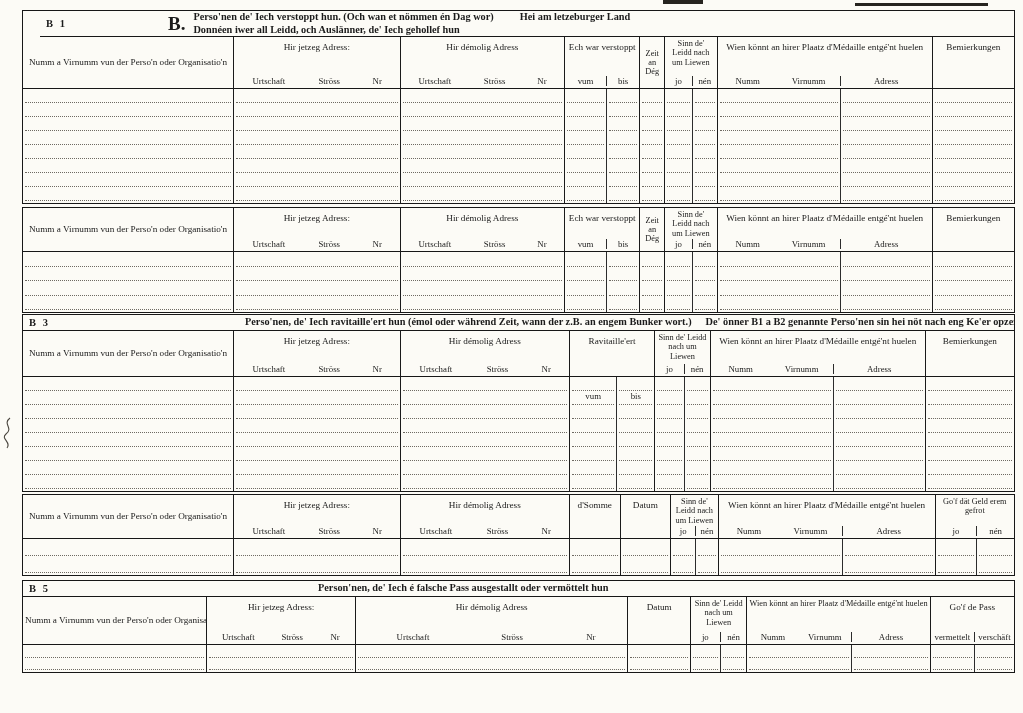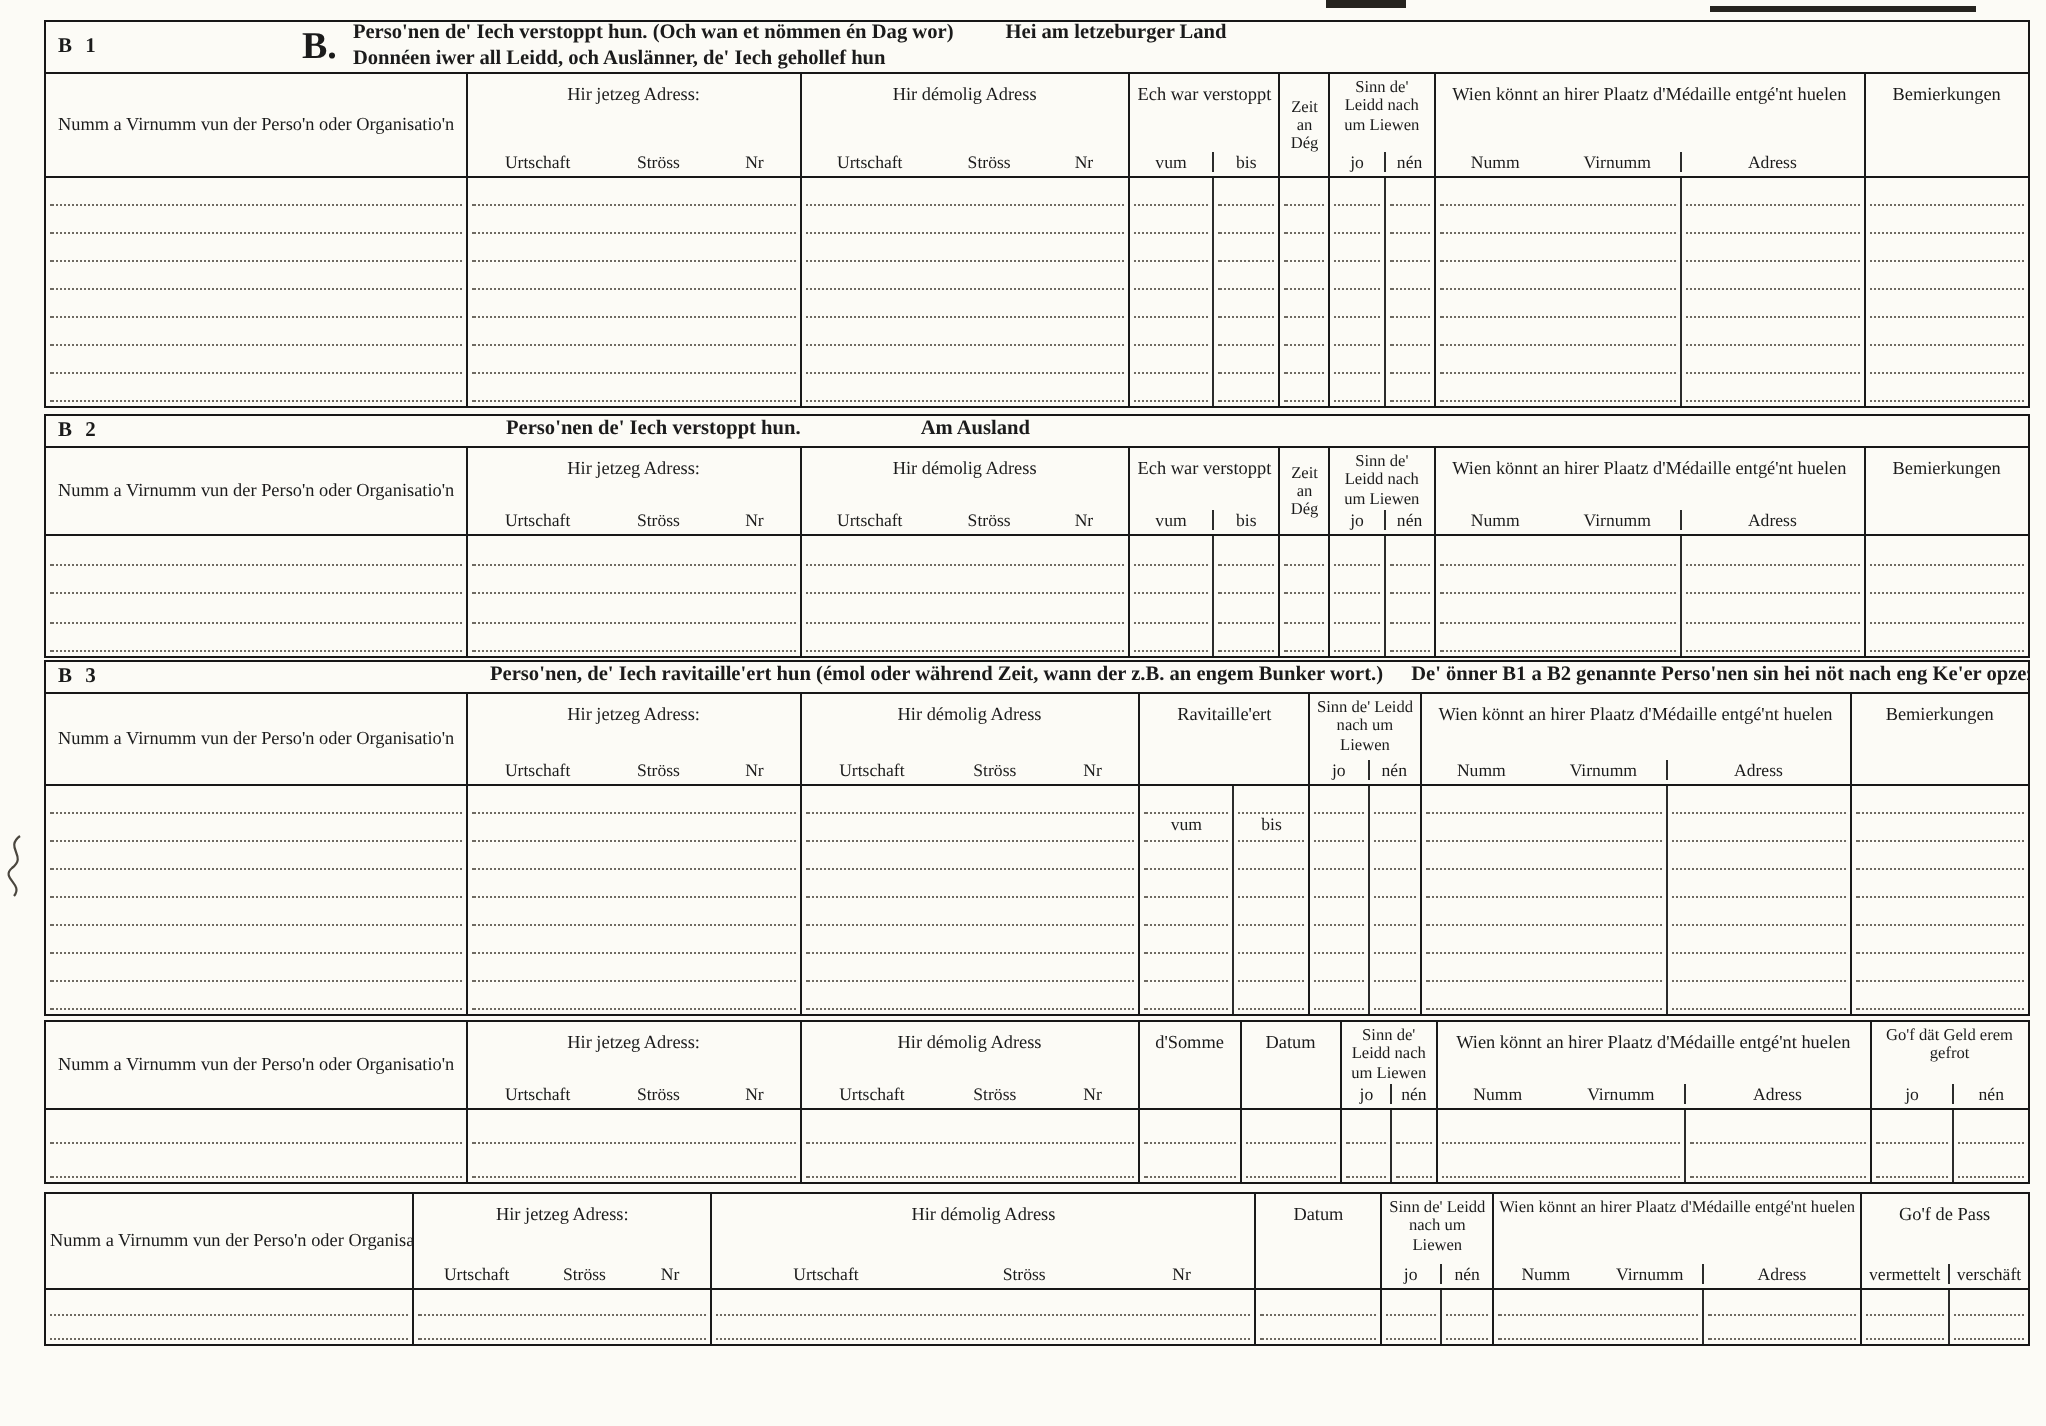--- a/index.html
+++ b/index.html
@@ -47,7 +47,7 @@
   </svg>
   <div id="form">
       <div class="section sec-gap1">
-        <div class="bar" style="height: 26px;">
+        <div class="bar" style="height: 26px; margin-left: 17px;">
           <div class="bar-id">B 1</div>
           <div class="big-letter" style="margin-left: 38px;">B.</div>
           <div class="bar-titles" style="margin-left: 8px;">

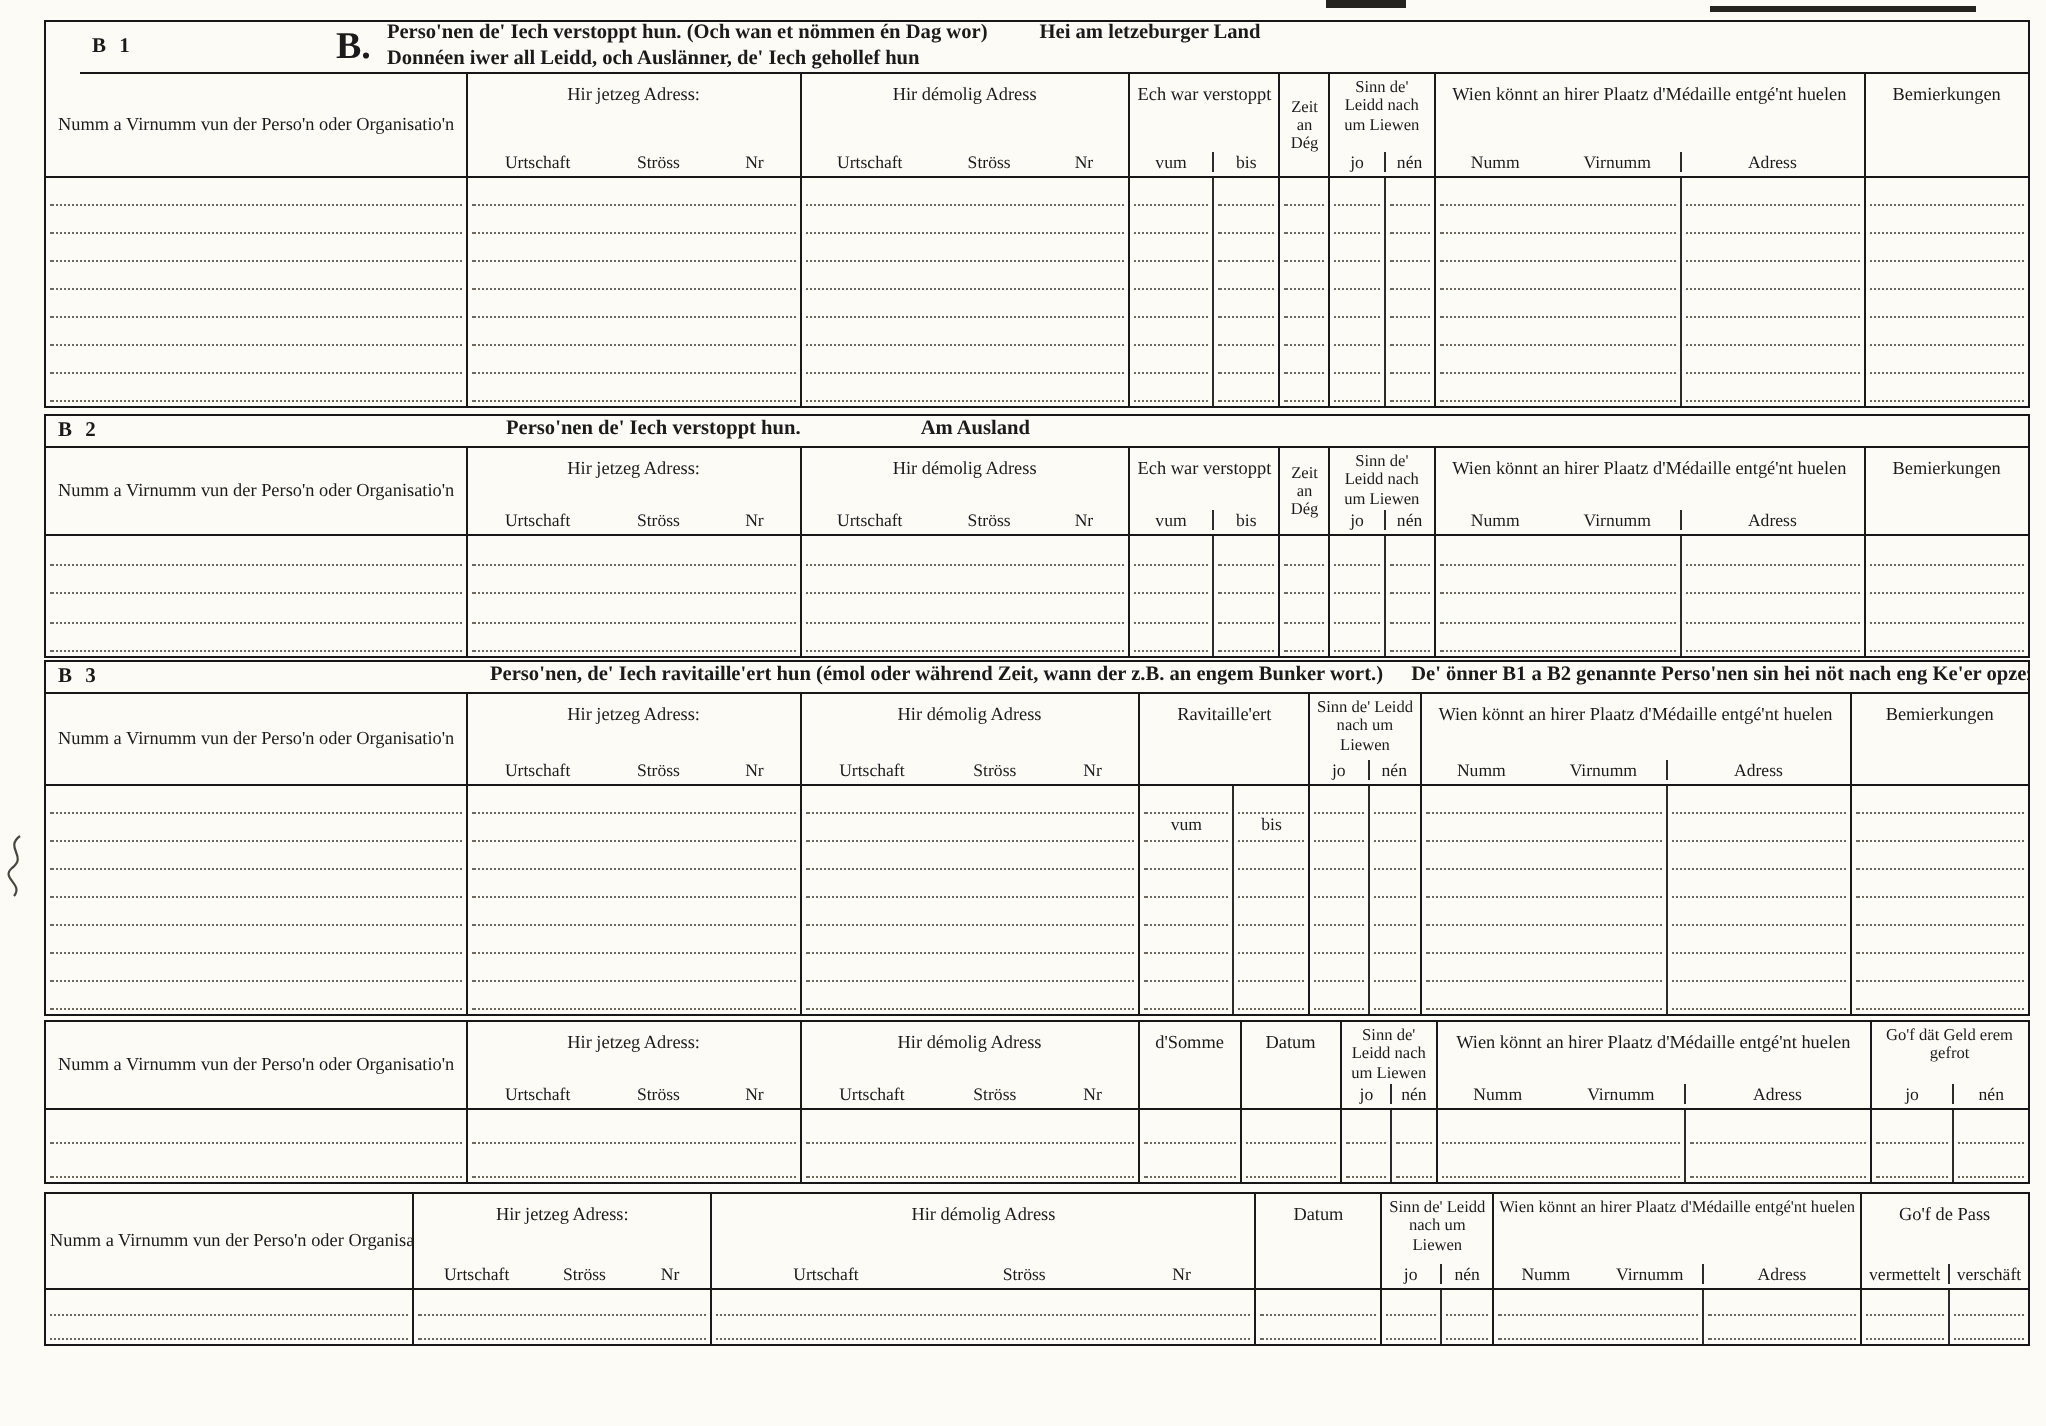--- a/index.html
+++ b/index.html
@@ -248,12 +248,6 @@
         </div>
       </div>
       <div class="section sec-gap2">
-        <div class="bar" style="height: 16px;">
-          <div class="bar-id">B 2</div>
-          <div class="bar-titles" style="margin-left: 140px;">
-            <div><span>Perso'nen de' Iech verstoppt hun.</span><span class="bar-suffix" style="margin-left: 60px;">Am Ausland</span></div>
-          </div>
-        </div>
         <div class="grid">
           <div class="col" style="width: 21.2%;">
             <div class="hdr center" style="height: 44px;">

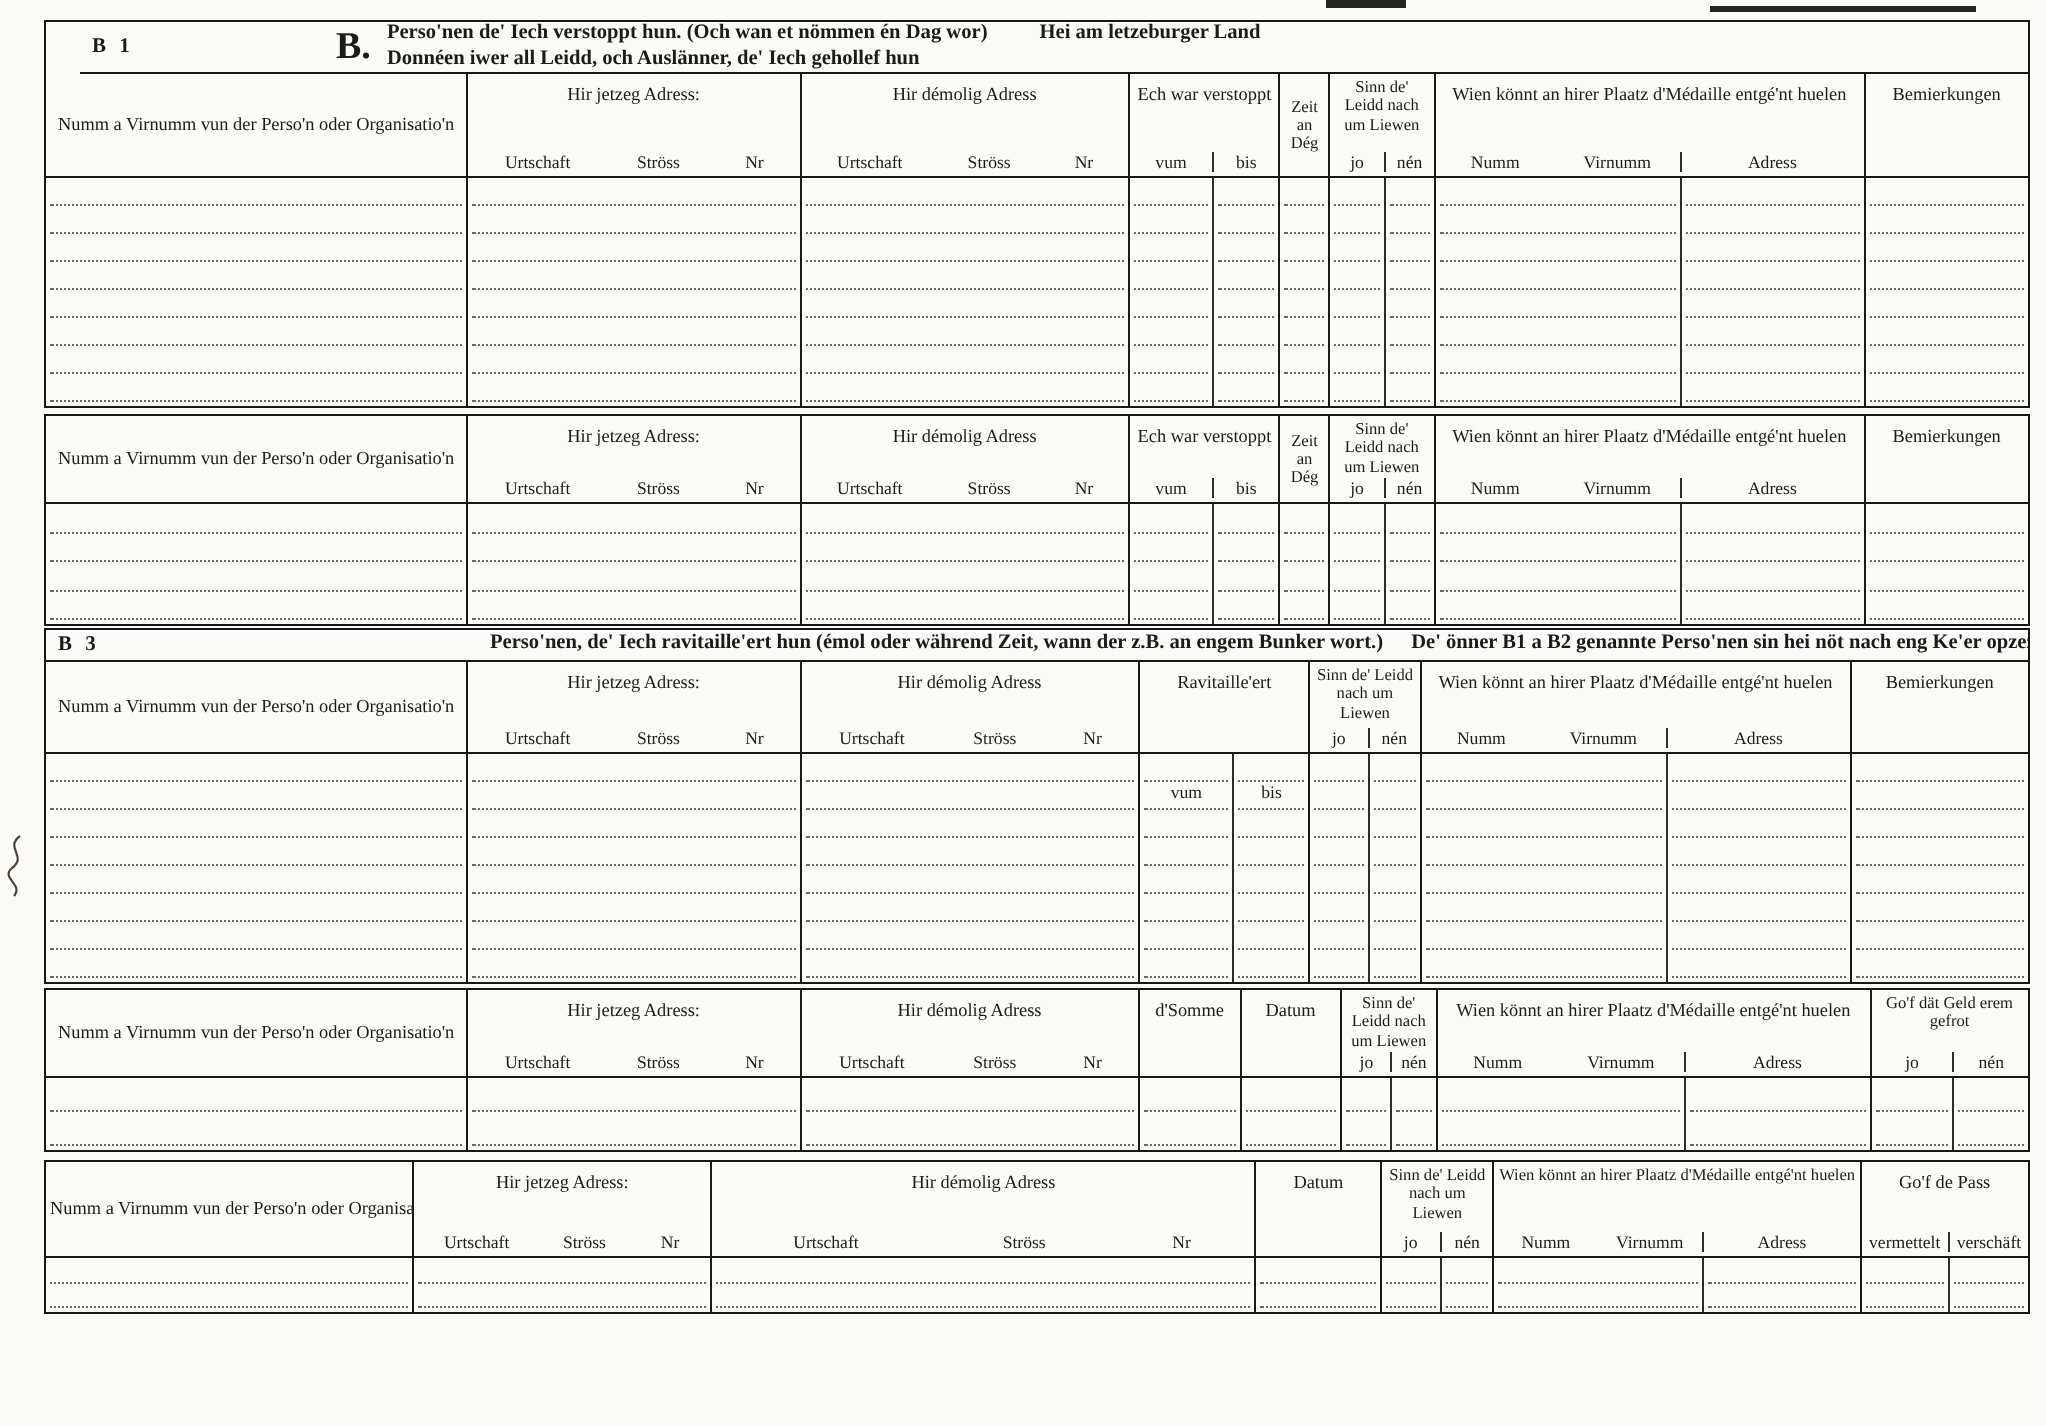--- a/index.html
+++ b/index.html
@@ -706,6 +706,12 @@
         </div>
       </div>
       <div class="section ">
+        <div class="bar" style="height: 16px;">
+          <div class="bar-id">B 5</div>
+          <div class="bar-titles" style="margin-left: 205px;">
+            <div><span>Person'nen, de' Iech é falsche Pass ausgestallt oder vermöttelt hun</span></div>
+          </div>
+        </div>
         <div class="grid">
           <div class="col" style="width: 18.5%;">
             <div class="hdr center" style="height: 48px;">

